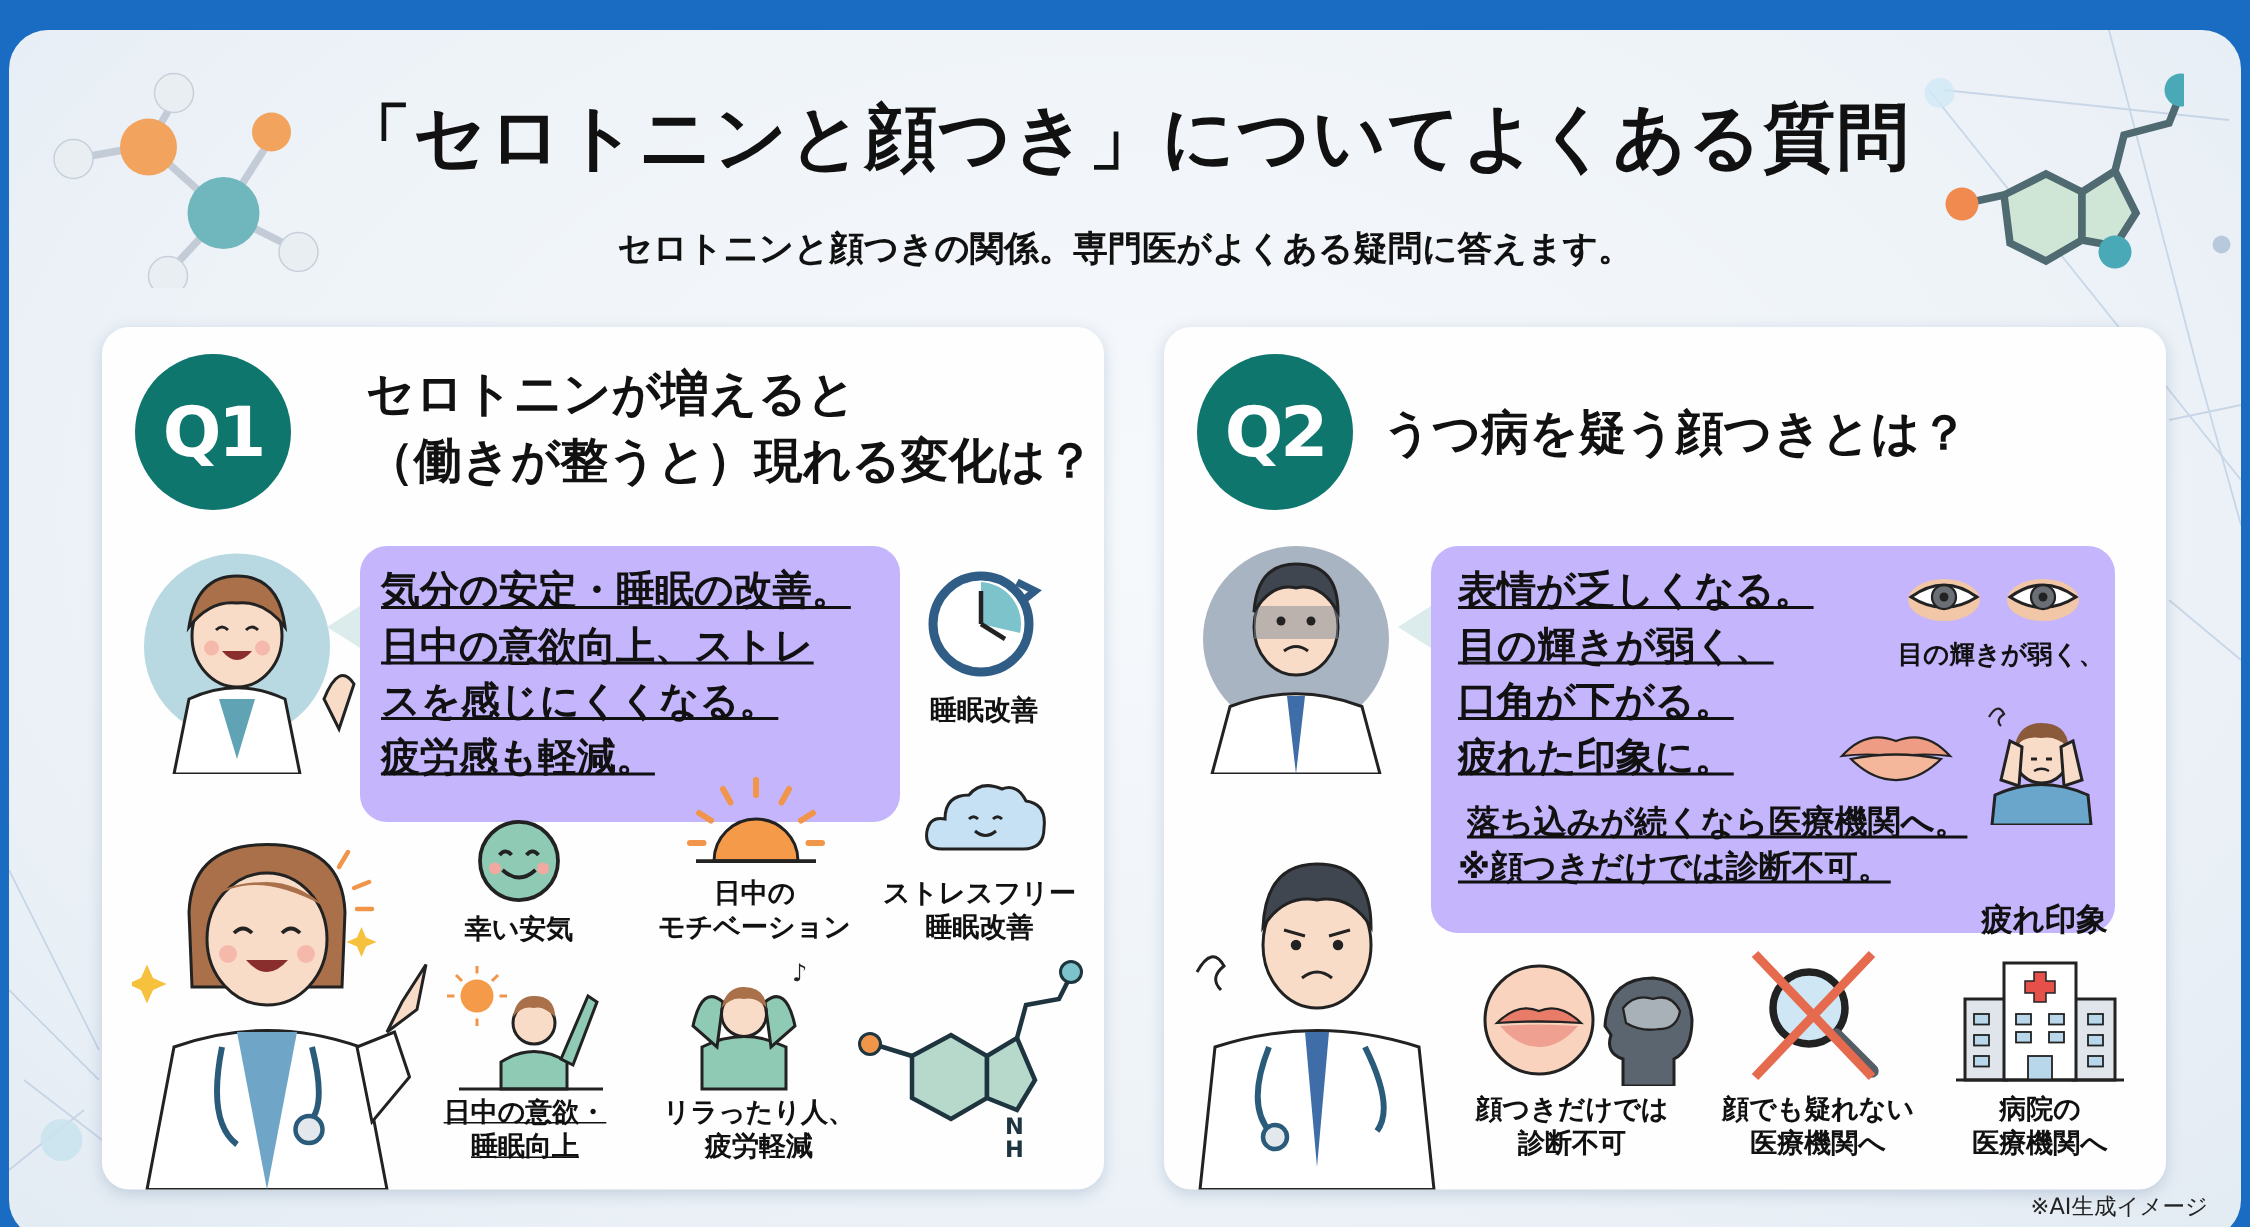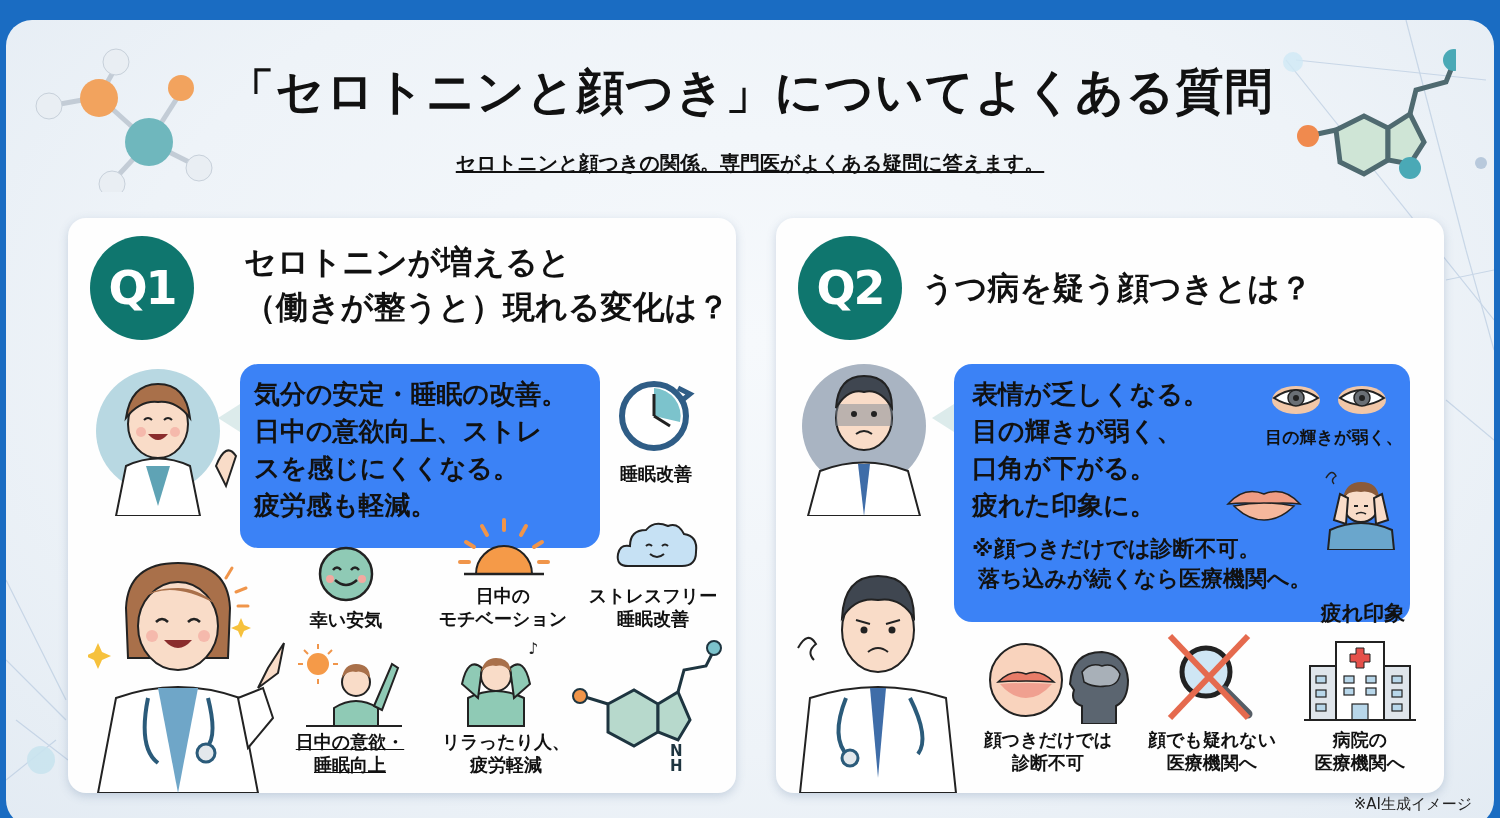--- a/index.html
+++ b/index.html
@@ -22,7 +22,7 @@
   }
   .subtitle {
     position: absolute; left: 0; right: 0; top: 130px; text-align: center;
-    font-size: 20px; font-weight: bold; color: #111; text-decoration: underline;
+    font-size: 23px; font-weight: bold; color: #111;
   }
   .card {
     position: absolute; top: 198px; height: 575px; background: #fefefe;

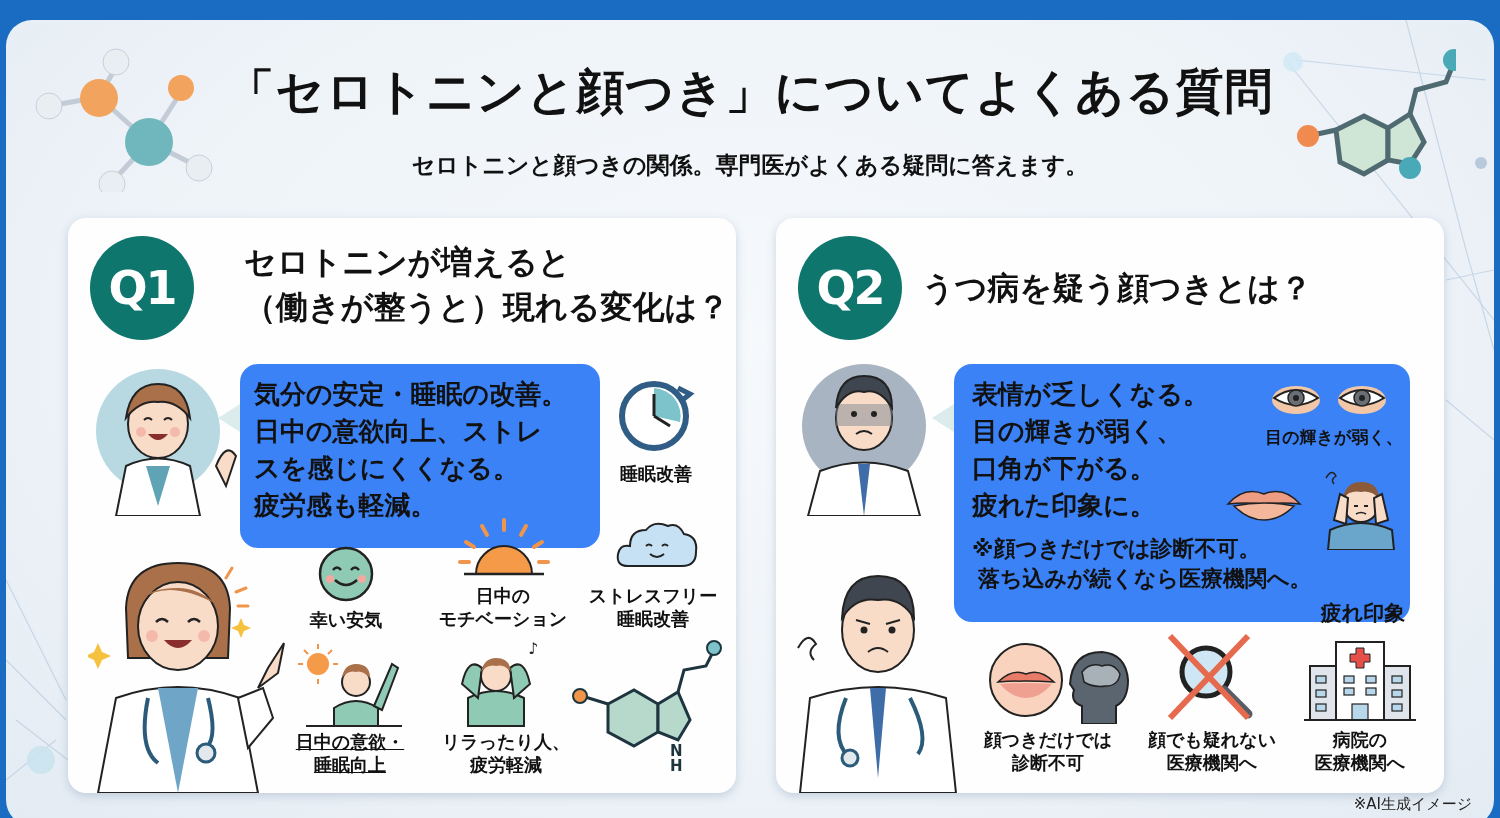--- a/index.html
+++ b/index.html
@@ -37,8 +37,8 @@
   }
   .qtitle { position: absolute; font-size: 32px; font-weight: bold; color: #111; line-height: 1.4; }
   .bubble {
-    position: absolute; background: #3b82f6; border-radius: 18px;
-    font-weight: bold; color: #111;
+    position: absolute; background: #c4b5fd; border-radius: 18px;
+    font-weight: bold; color: #111; text-decoration: underline;
   }
   .bubble .tail {
     position: absolute; width: 0; height: 0;

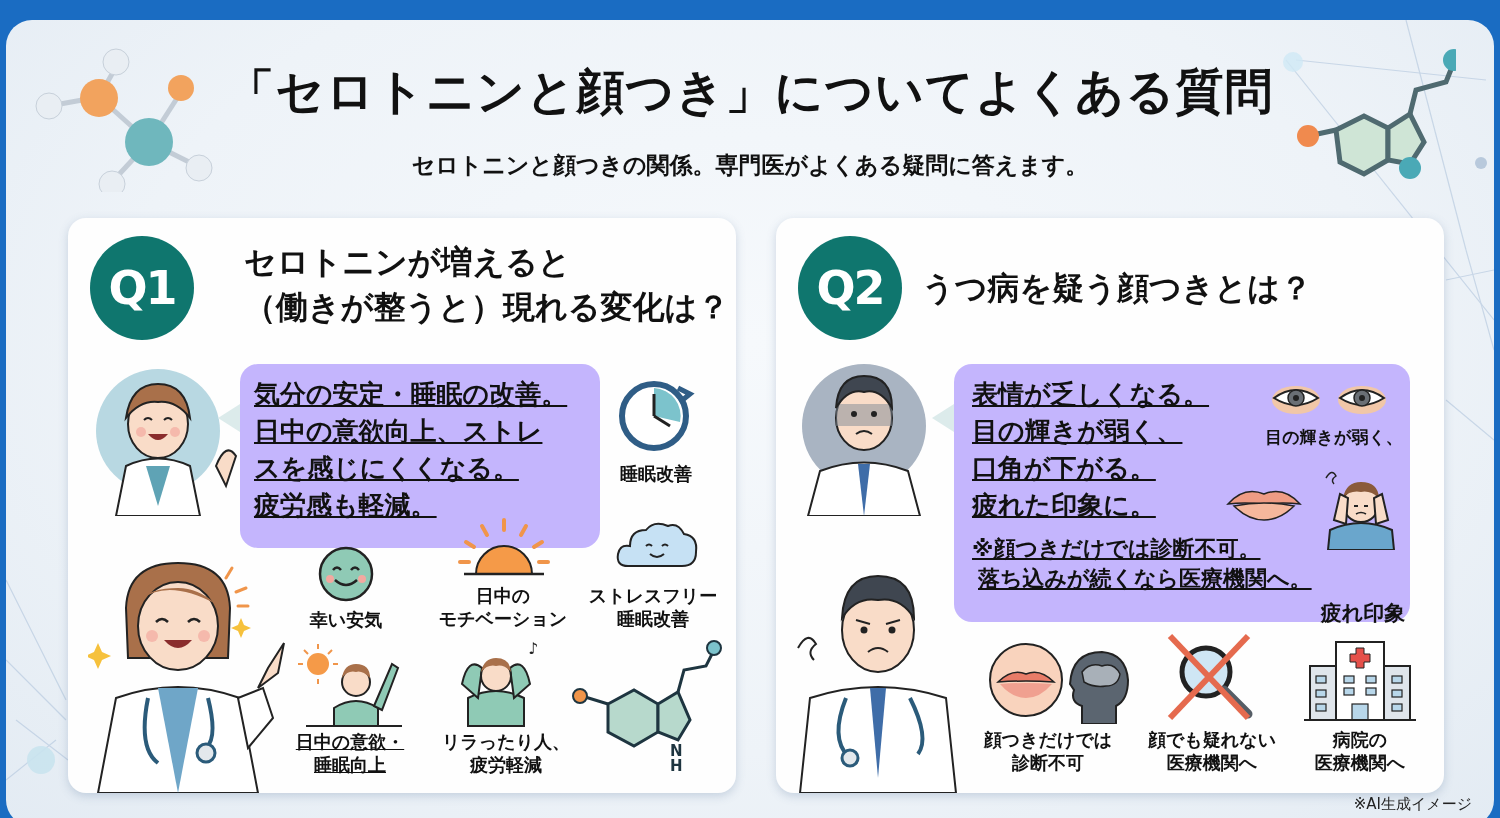--- a/index.html
+++ b/index.html
@@ -275,8 +275,8 @@
         <div>疲れた印象に。</div>
       </div>
       <div style="font-size:22px; line-height:1.4; margin-top:10px;">
+        <div style="padding-left:6px;">落ち込みが続くなら医療機関へ。</div>
         <div>※顔つきだけでは診断不可。</div>
-        <div style="padding-left:6px;">落ち込みが続くなら医療機関へ。</div>
       </div>
 
       <svg class="ico" style="left:316px; top:14px;" width="120" height="40">

